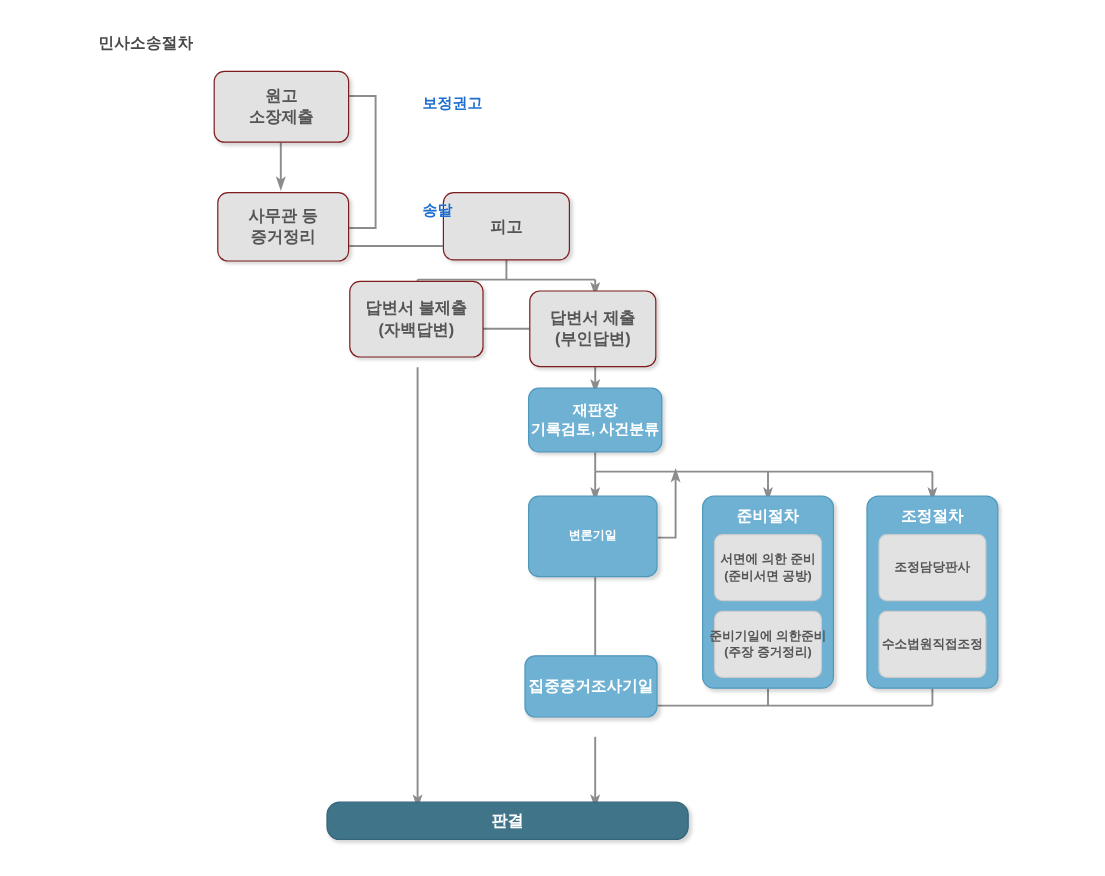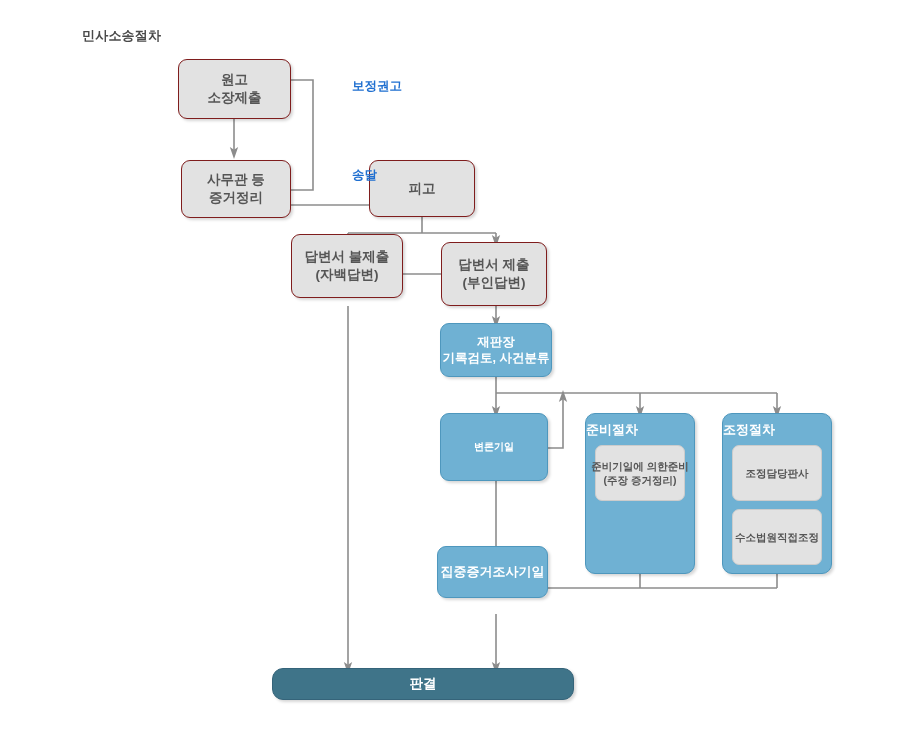--- a/index.html
+++ b/index.html
@@ -87,7 +87,7 @@
     color: #ffffff;
     font-weight: bold;
     font-size: 13px;
-    text-align: left;
+    text-align: center;
     margin-top: 7px;
     margin-bottom: 6px;
     white-space: nowrap;

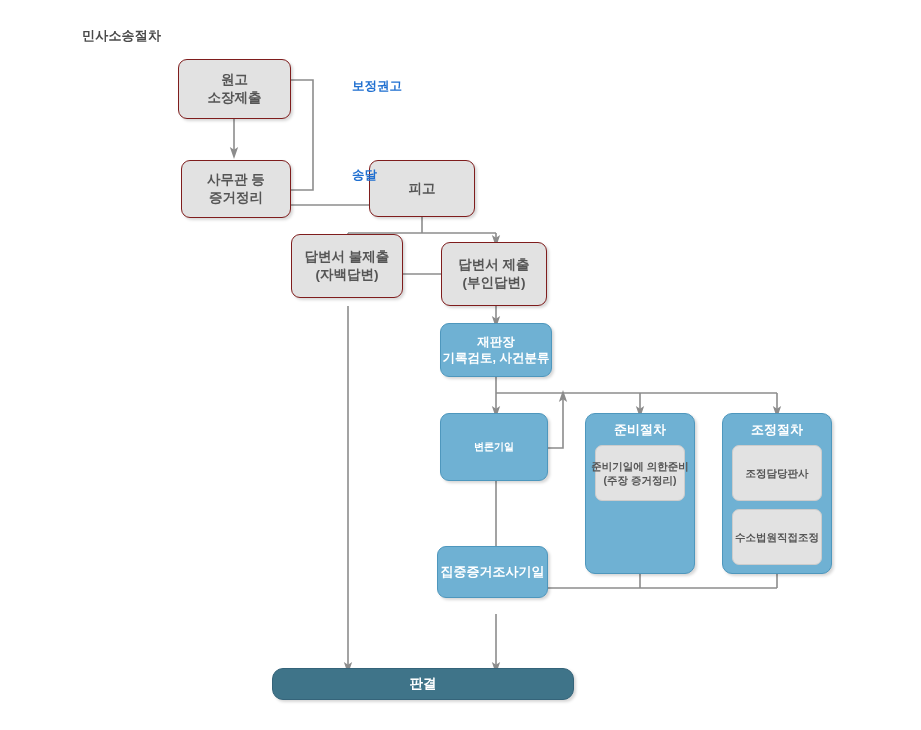--- a/index.html
+++ b/index.html
@@ -227,6 +227,10 @@
   <div class="group" style="left:585px; top:413px; width:110px; height:161px;">
     <div class="group-title">준비절차</div>
     <div class="group-item">
+      <span class="ln">서면에 의한 준비</span>
+      <span class="ln">(준비서면 공방)</span>
+    </div>
+    <div class="group-item">
       <span class="ln">준비기일에 의한준비</span>
       <span class="ln">(주장 증거정리)</span>
     </div>

